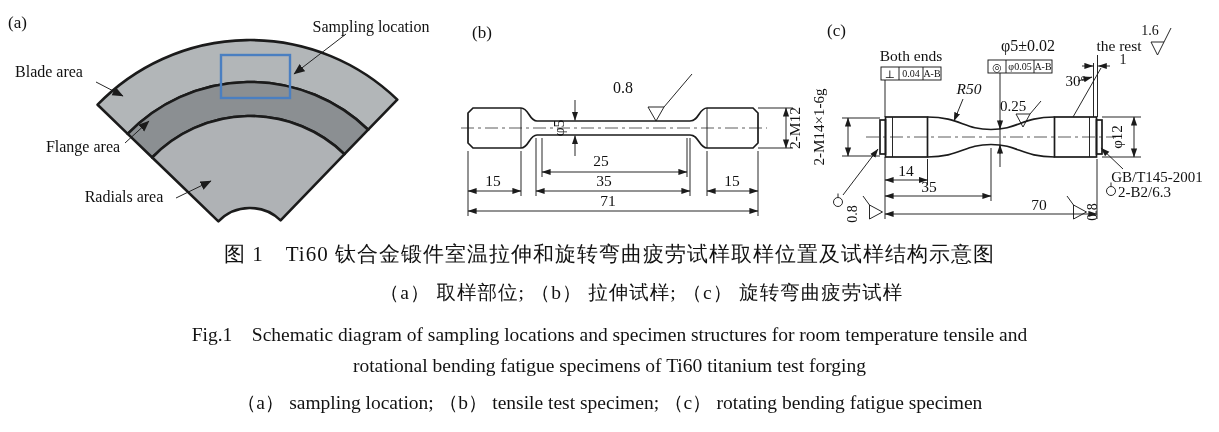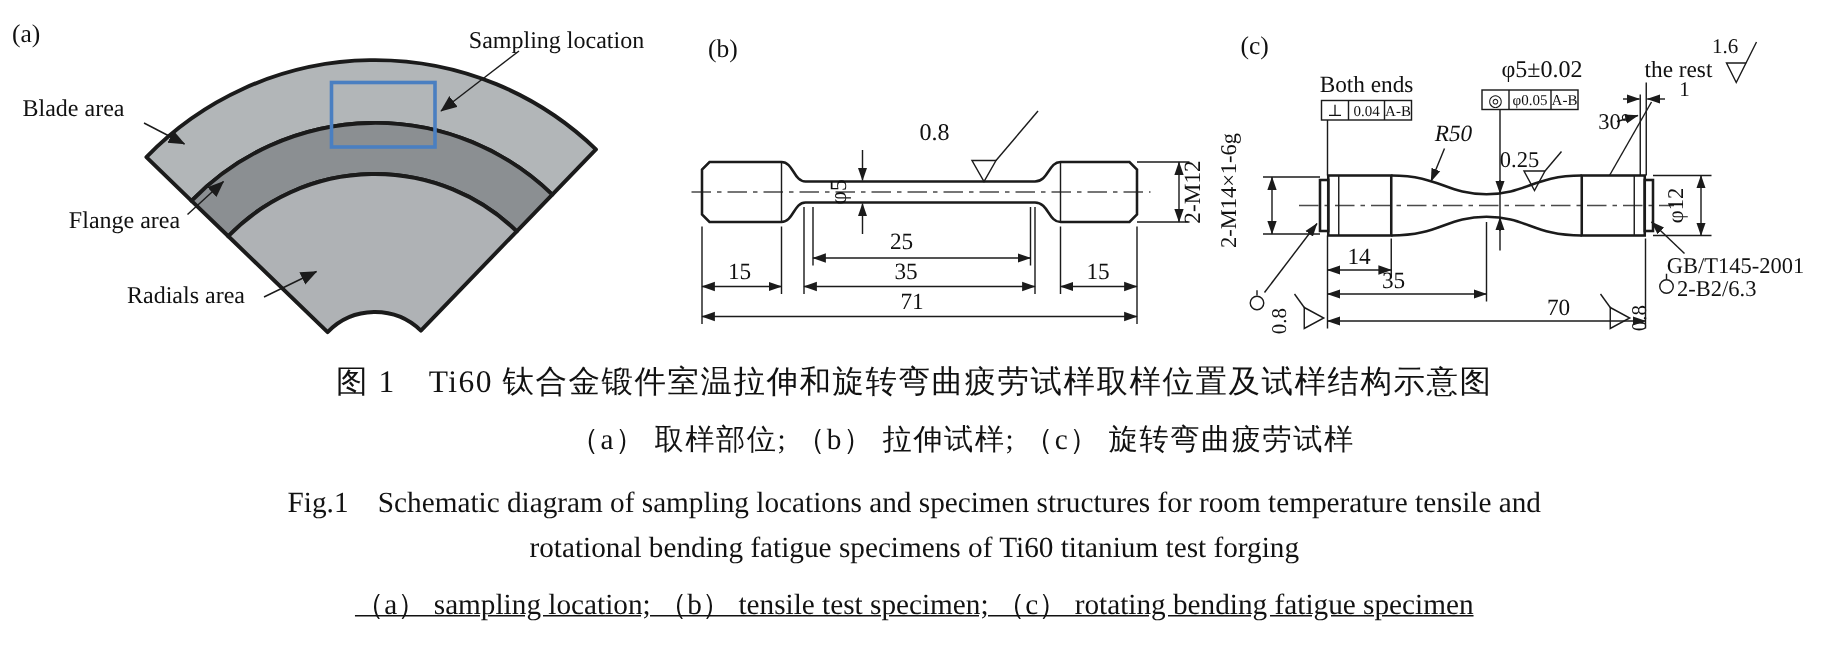--- a/index.html
+++ b/index.html
@@ -21,7 +21,7 @@
   .cap-en{font-size:19.5px;}
   .cap-en1{top:321px;}
   .cap-en2{top:355px;}
-  .cap-en3{top:389px;text-decoration:underline;}
+  .cap-en3{top:389px;}
   .oline{stroke:#1b1b1b;stroke-width:1.7;fill:none;}
   .thin{stroke:#1b1b1b;stroke-width:0.95;fill:none;}
   .cl{stroke:#4a4a4a;stroke-width:0.9;fill:none;stroke-dasharray:13 4 3 4;}

